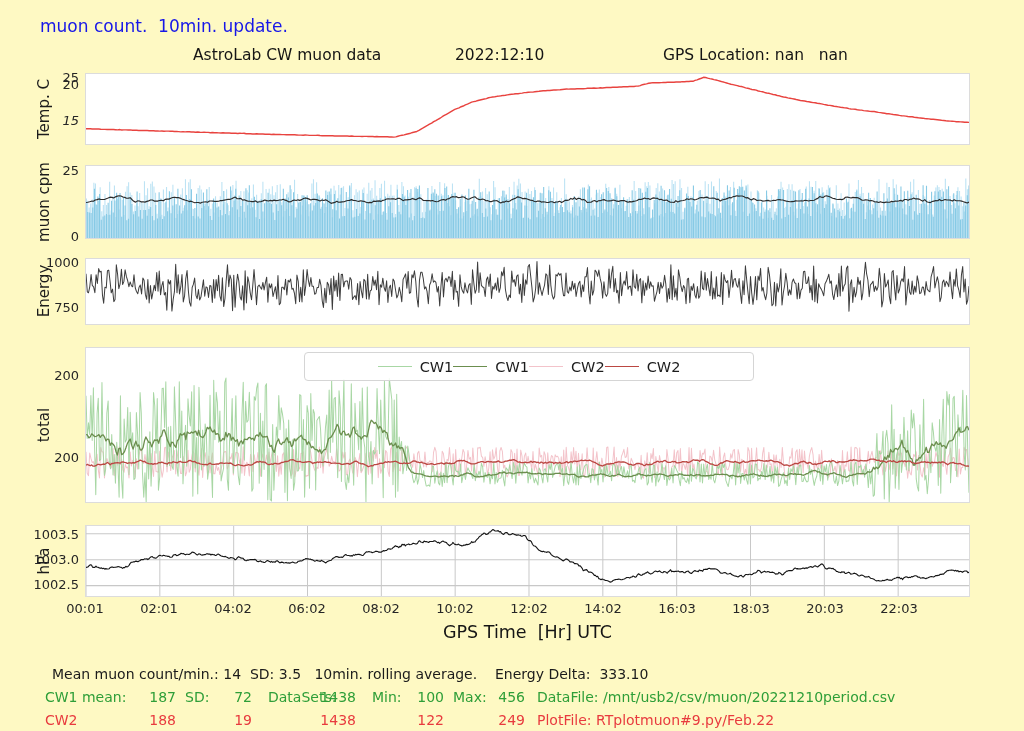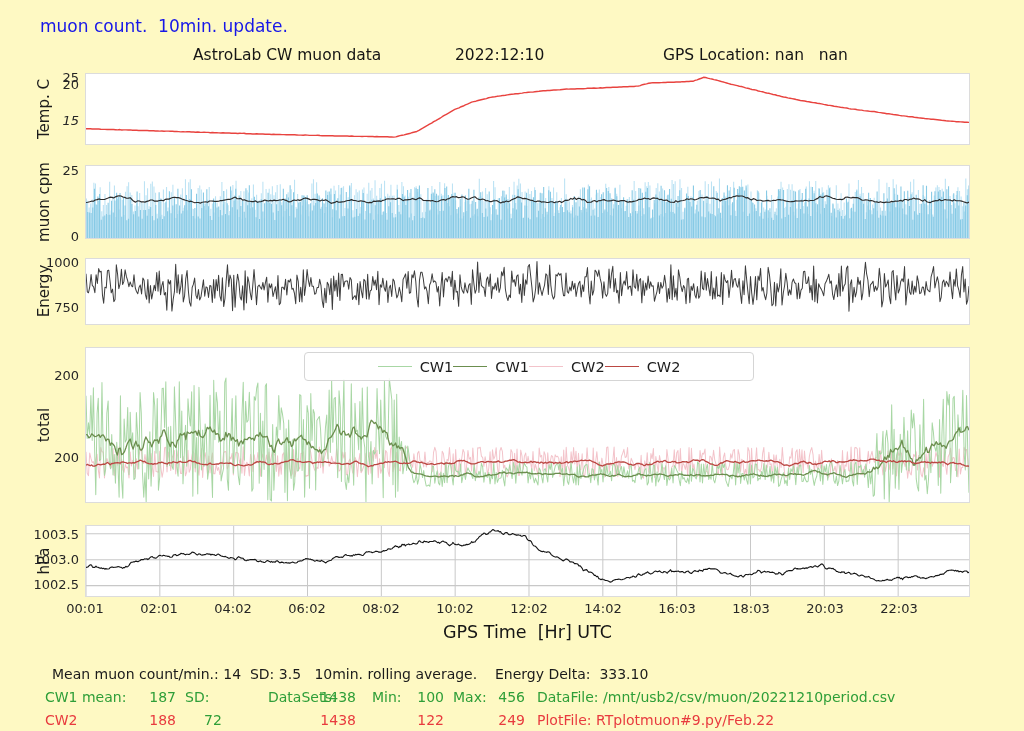--- a/index.html
+++ b/index.html
@@ -37,7 +37,7 @@
   #foot2{color:#2e9e38;top:689px;}
   #foot3{color:#e83a3e;top:712px;}
   .c1{left:45px;} .c2{left:126px;width:50px;text-align:right;}
-  .c3{left:185px;} .c4{left:204px;width:48px;margin-top:23px;}
+  .c3{left:185px;} .c4{left:204px;width:48px;text-align:right;}
   .c5{left:248px;padding-left:20px;} .c6{left:286px;width:70px;text-align:right;}
   .c7{left:372px;} .c8{left:400px;width:44px;text-align:right;}
   .c9{left:453px;} .c10{left:481px;width:44px;text-align:right;}

